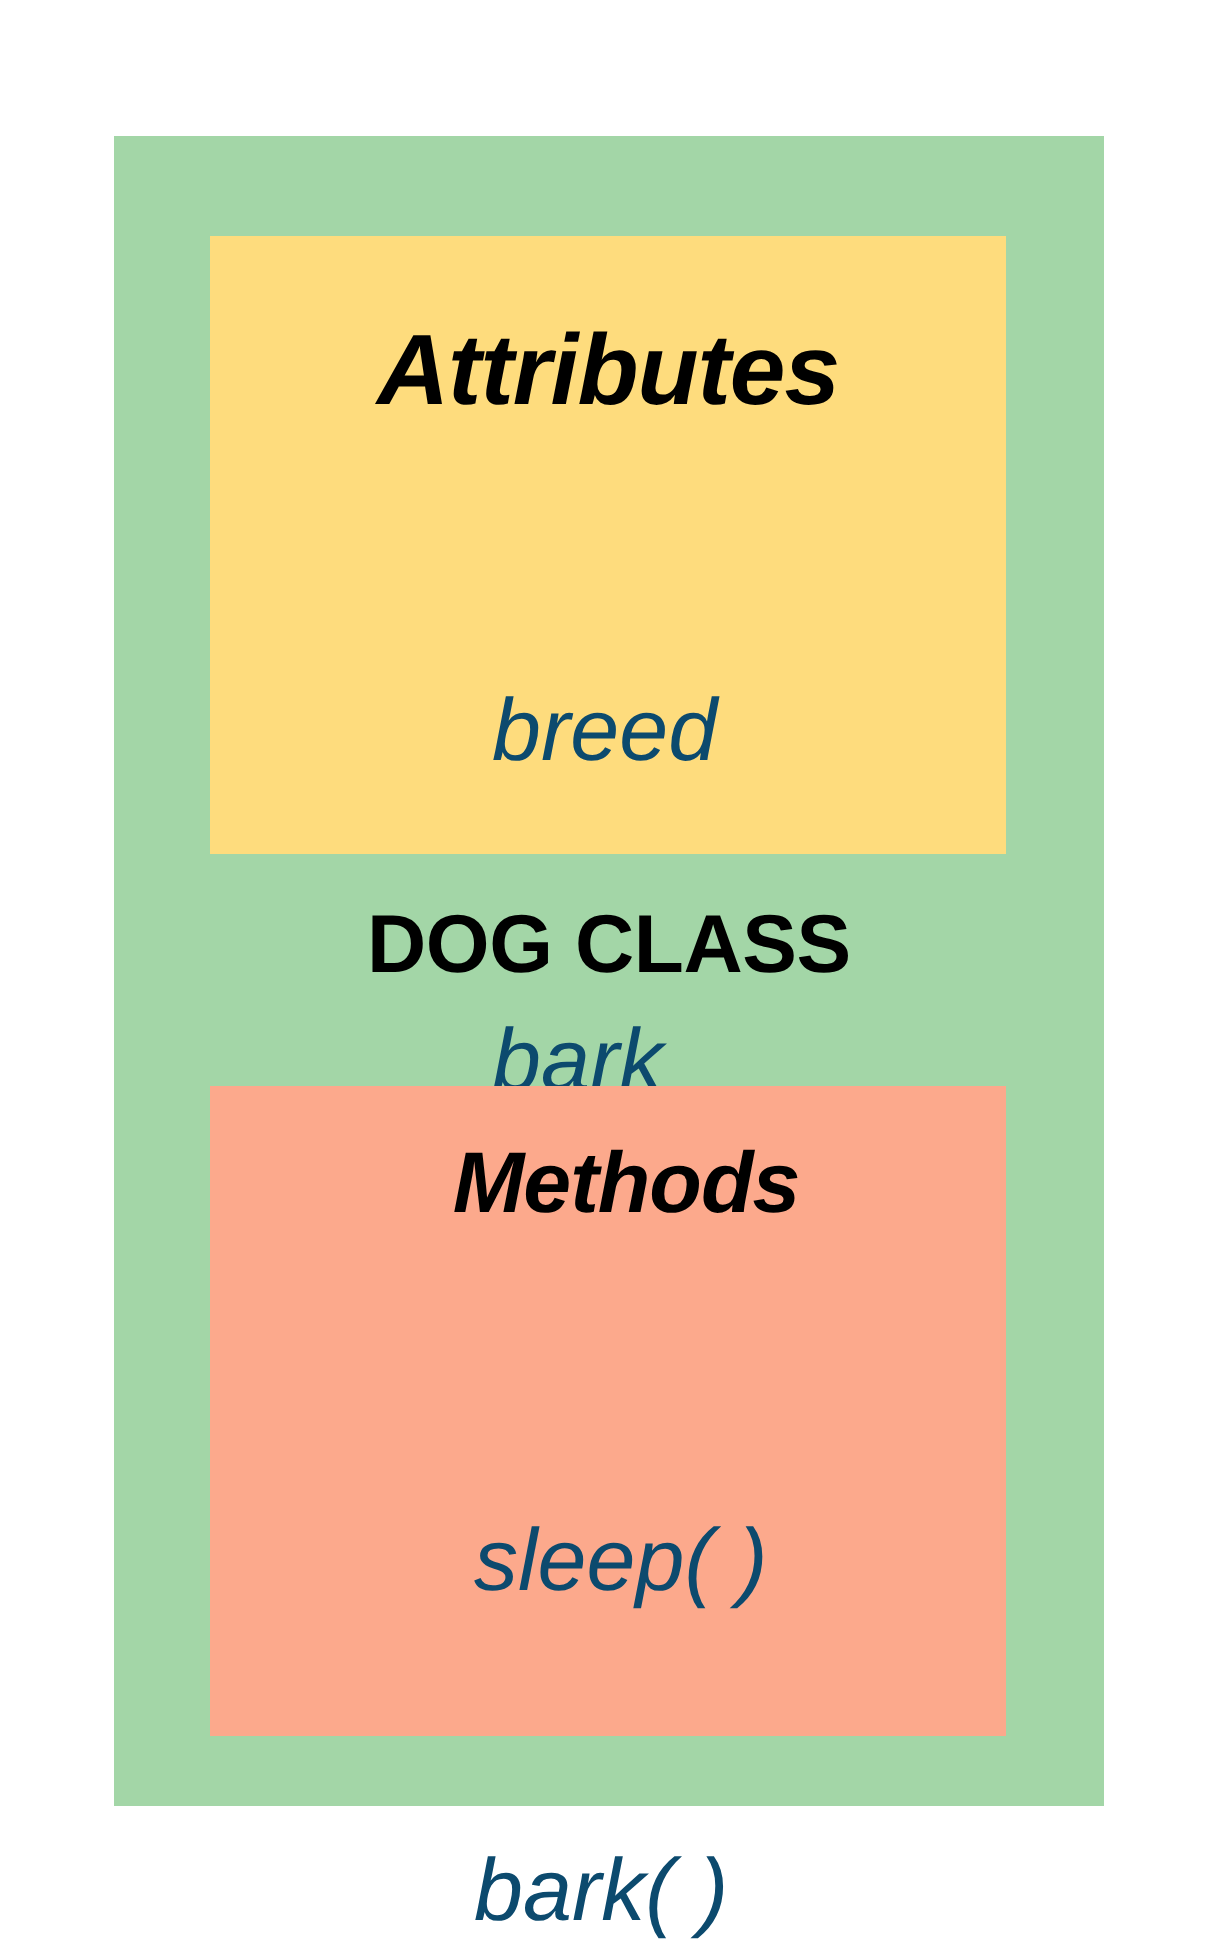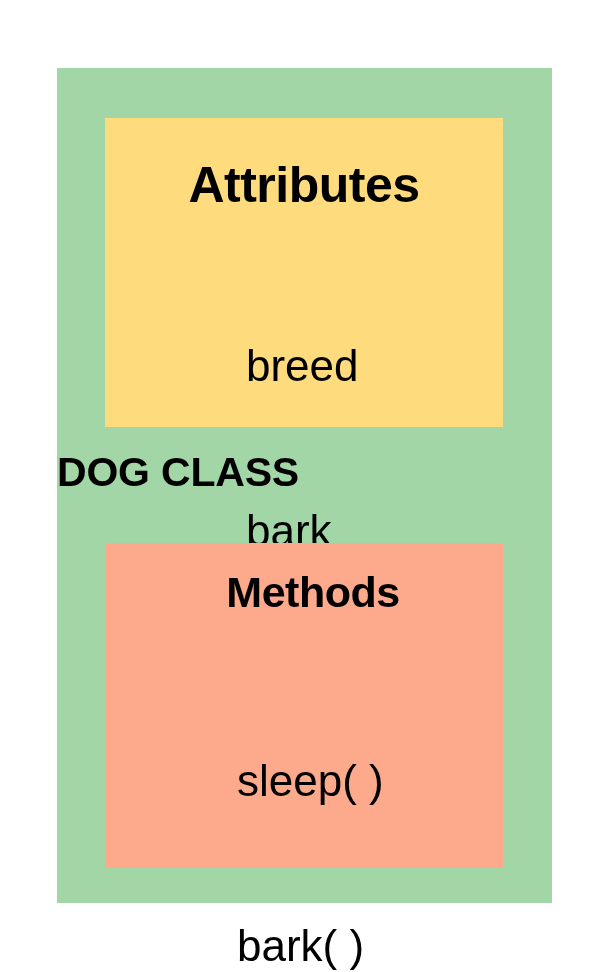--- a/index.html
+++ b/index.html
@@ -31,6 +31,7 @@
     width: 495px;
     height: 835px;
     background: #a3d6a7;
+    font-style: italic;
   }
 
   

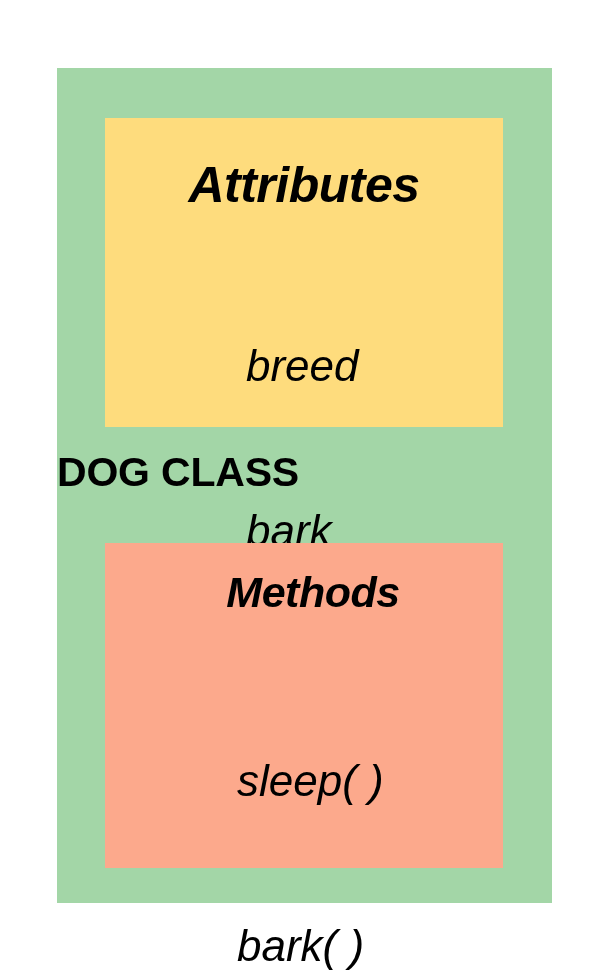--- a/index.html
+++ b/index.html
@@ -82,7 +82,7 @@
     margin: 0;
     padding: 0;
     list-style: none;
-    color: #000000;
+    color: #0c4a6e;
     font-weight: normal;
     line-height: 55px;
     font-size: 44px;

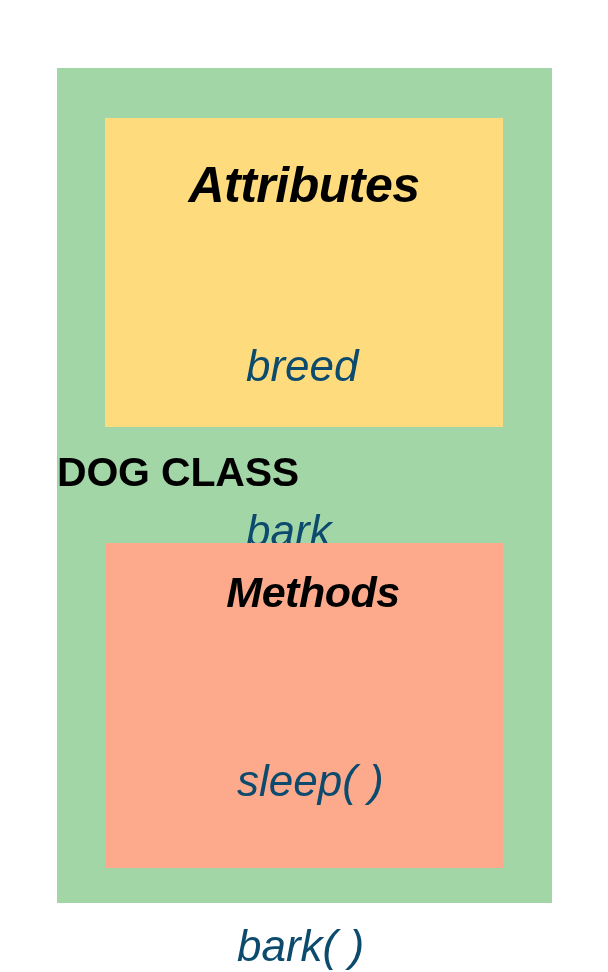--- a/index.html
+++ b/index.html
@@ -109,7 +109,7 @@
     left: 57px;
     top: 452px;
     width: 495px;
-    text-align: left;
+    text-align: center;
     font-size: 41px;
     font-weight: bold;
     color: #000000;

